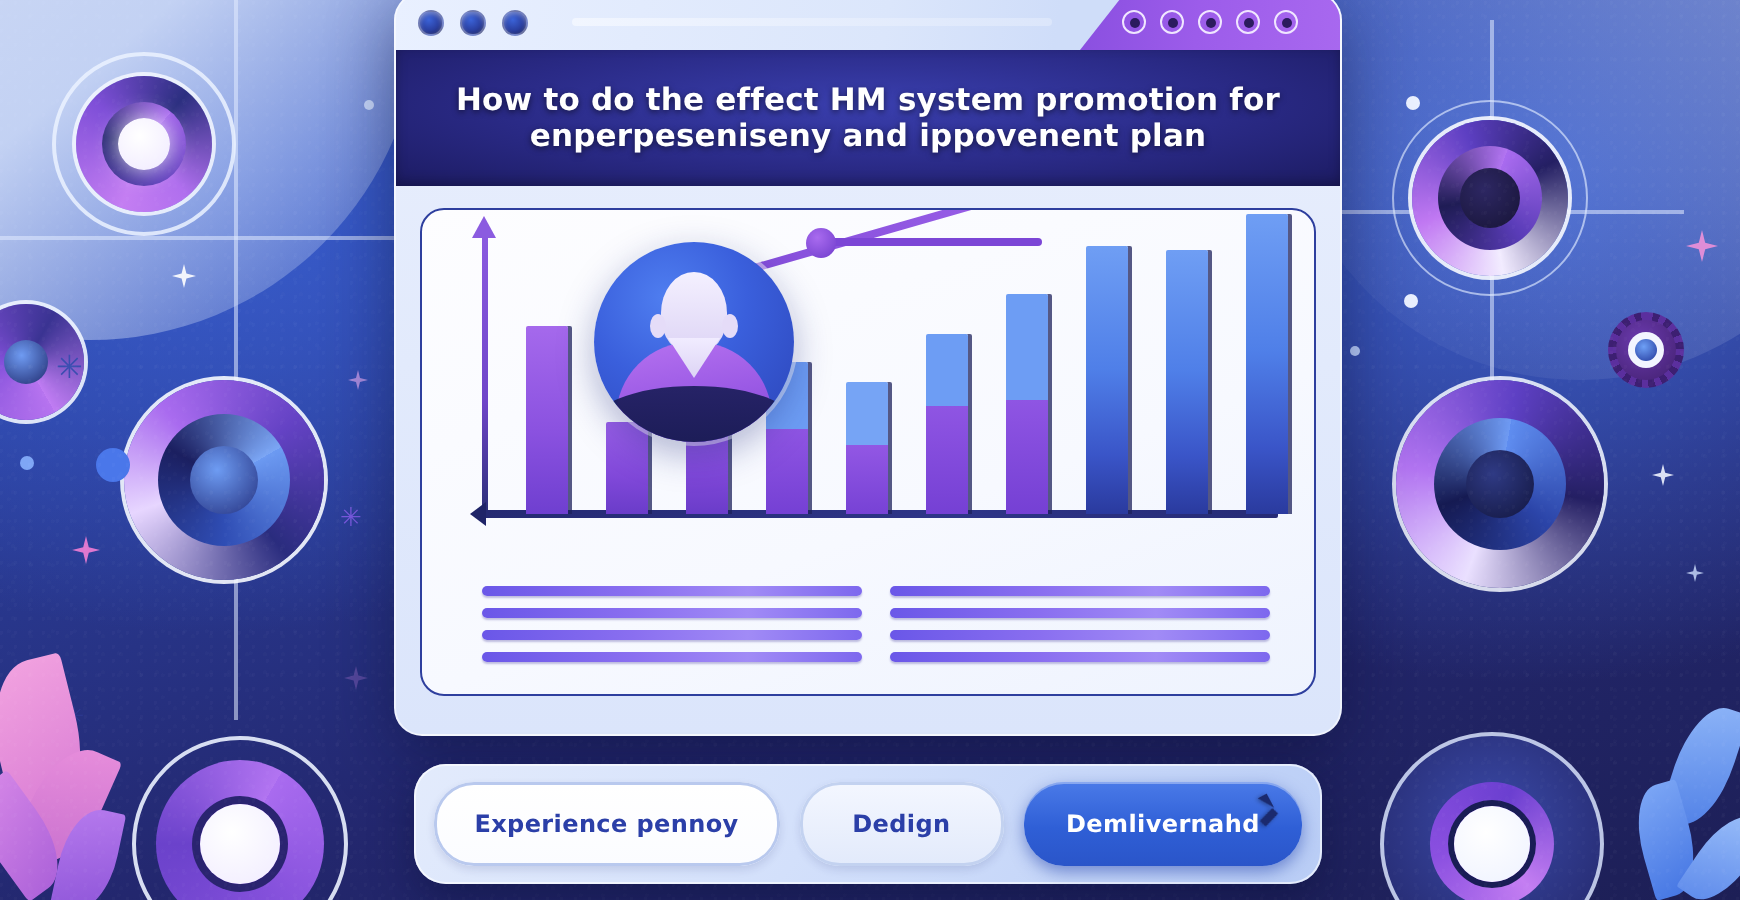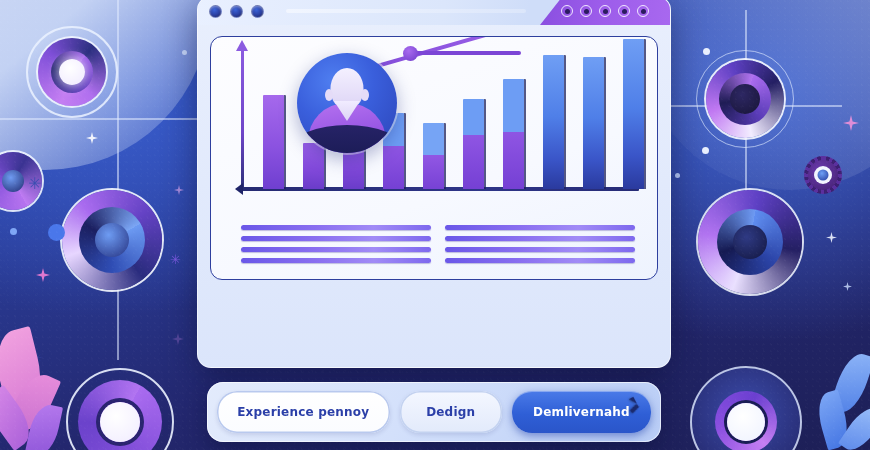--- a/index.html
+++ b/index.html
@@ -362,6 +362,9 @@
       </div>
     </div>
 
+    <div id="headline">
+      <h1>How to do the effect HM system promotion for enperpeseniseny and ippovenent plan</h1>
+    </div>
 
     <div id="card">
 

